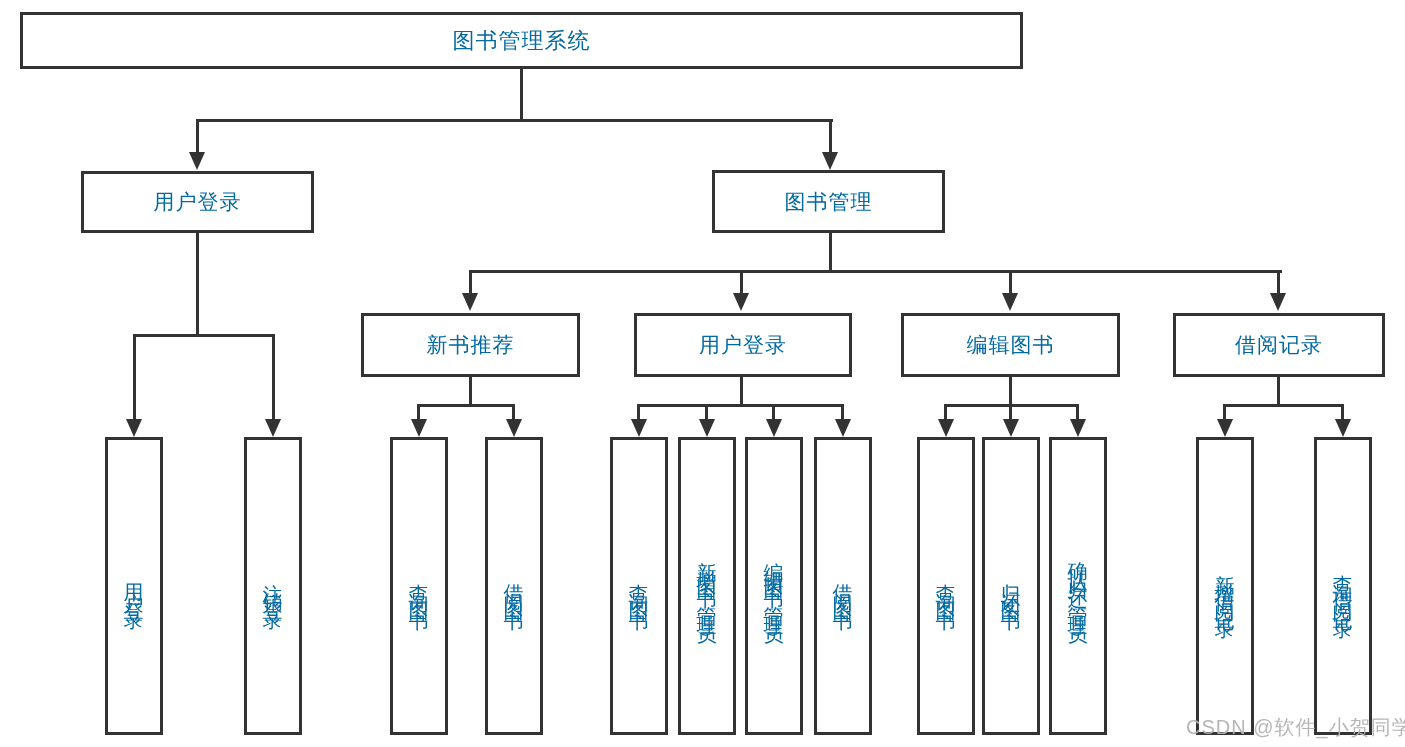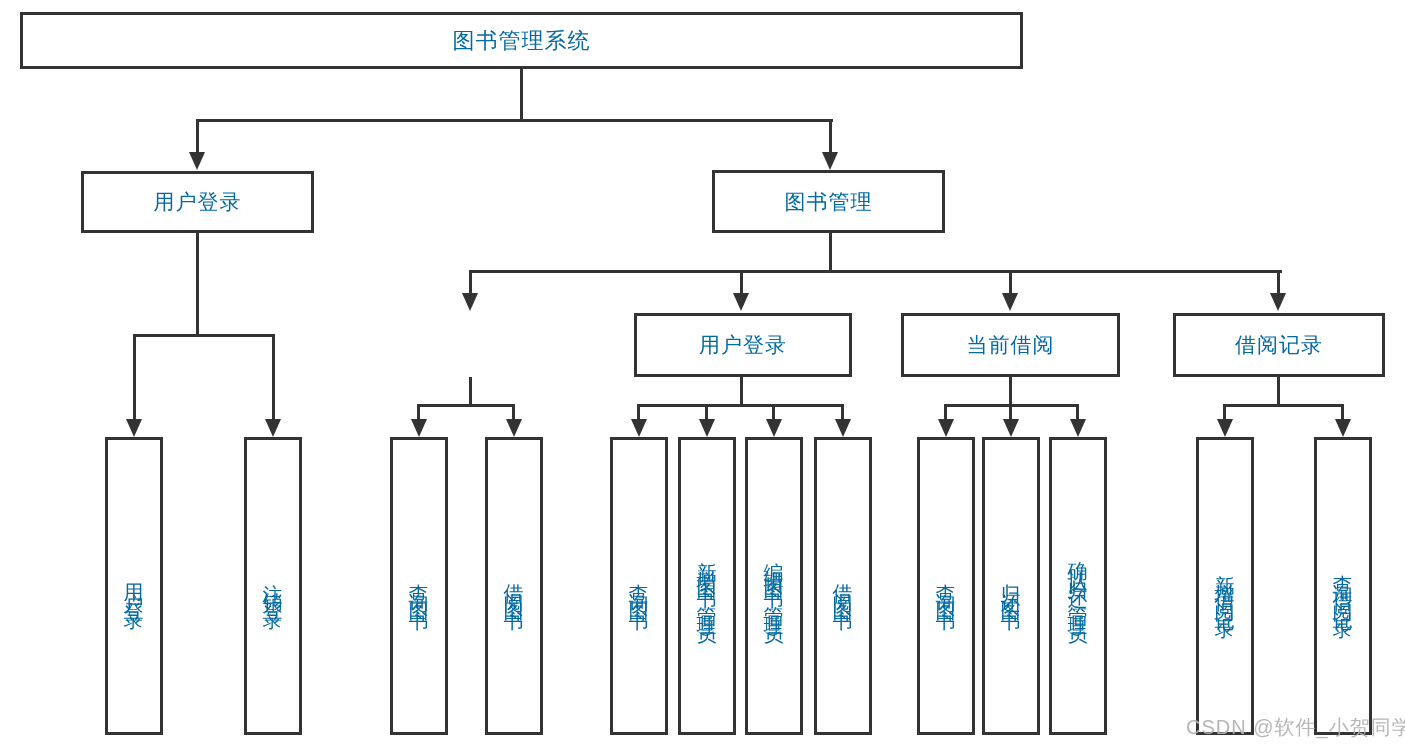--- a/index.html
+++ b/index.html
@@ -92,6 +92,9 @@
   <div class="v" style="left:1277px; top:270px; height:24px;"></div>
   <div class="arw" style="left:1270px; top:293px;"></div>
 
+  <div class="box" style="left:361px; top:313px; width:219px; height:64px;">
+    <span>新书推荐</span>
+  </div>
   <div class="box" style="left:634px; top:313px; width:218px; height:64px;">
     <span>用户登录</span>
   </div>

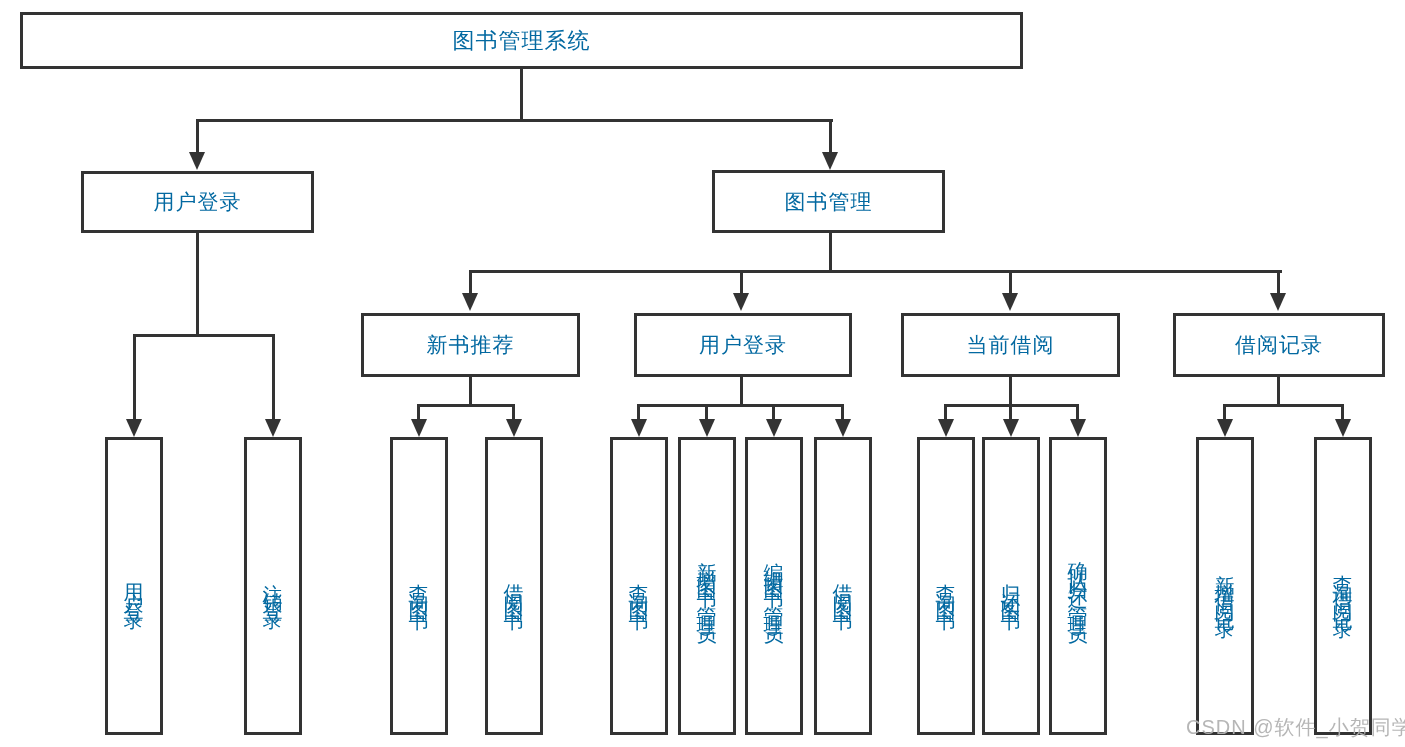--- a/index.html
+++ b/index.html
@@ -99,7 +99,7 @@
     <span>用户登录</span>
   </div>
   <div class="box" style="left:901px; top:313px; width:219px; height:64px;">
-    <span>当前借阅</span>
+    <span>编辑图书</span>
   </div>
   <div class="box" style="left:1173px; top:313px; width:212px; height:64px;">
     <span>借阅记录</span>

